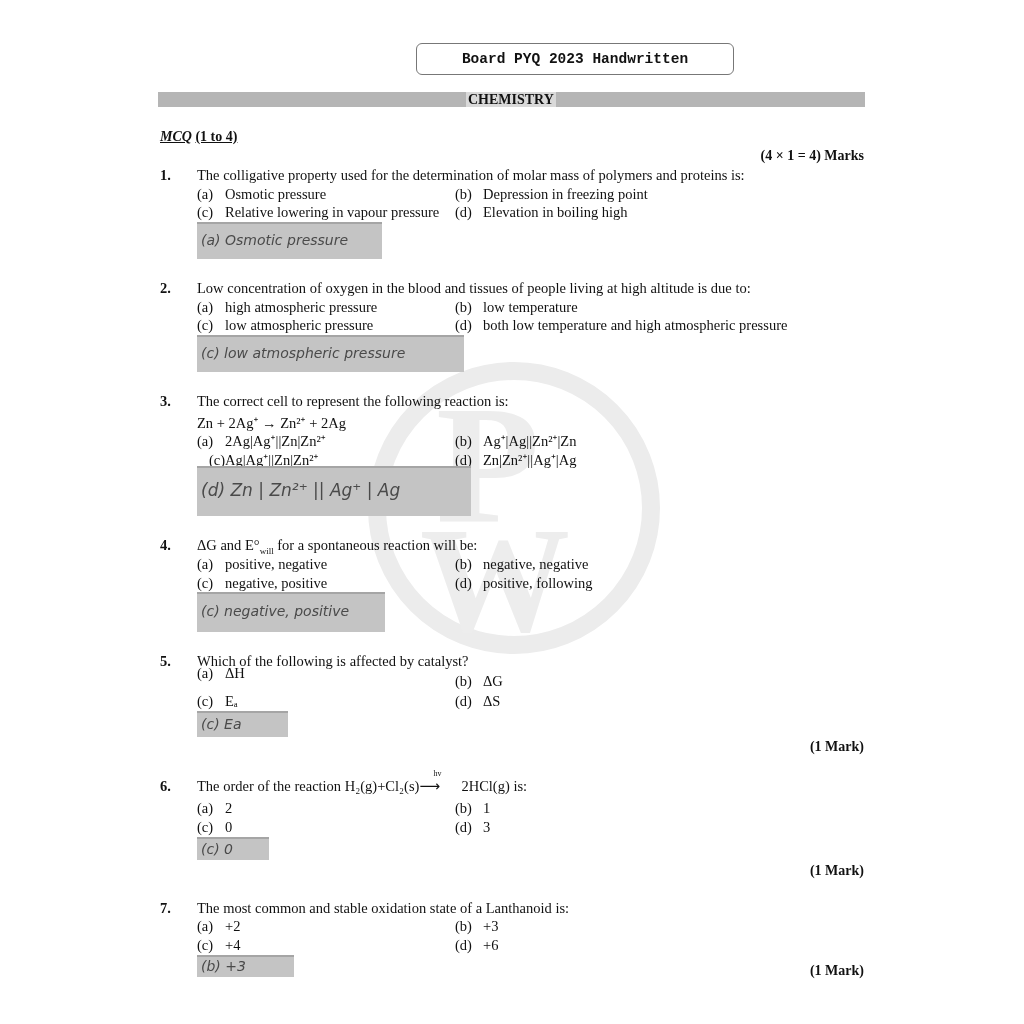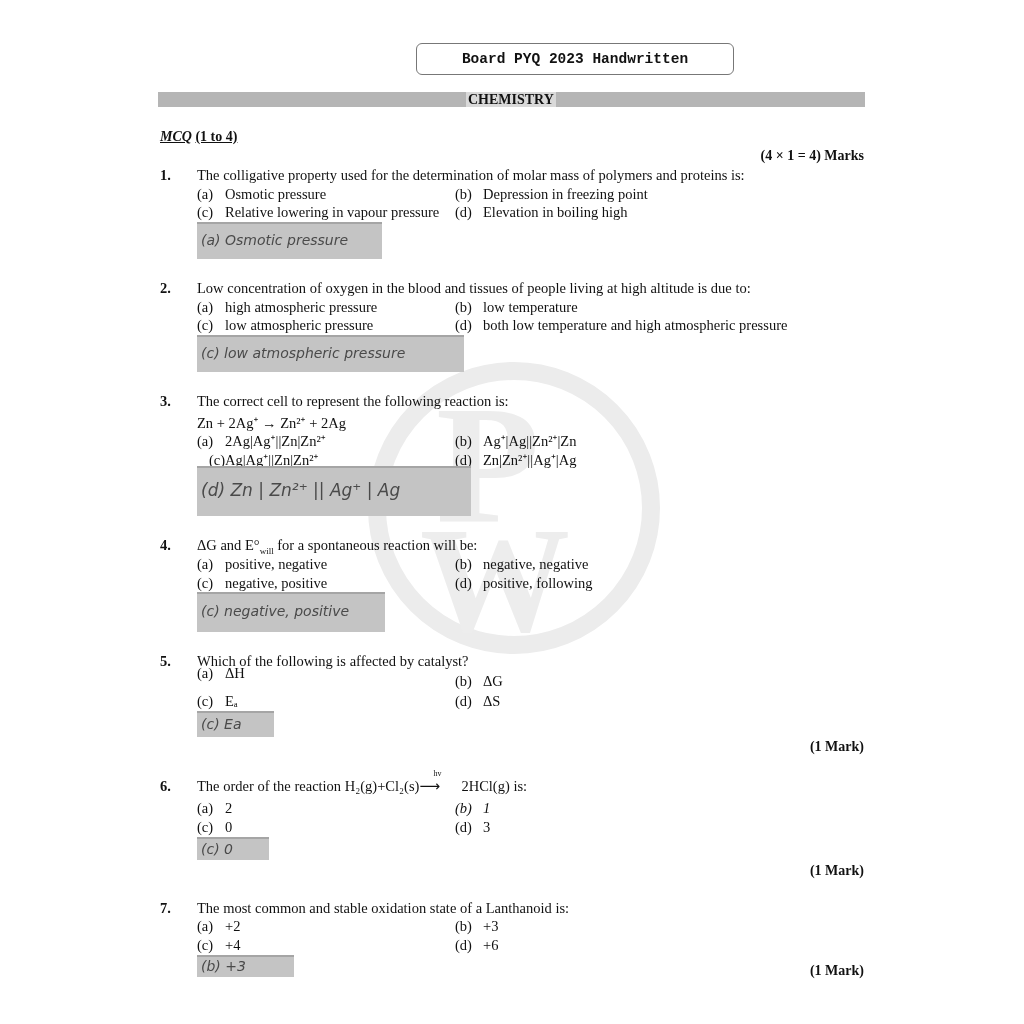--- a/index.html
+++ b/index.html
@@ -100,7 +100,7 @@
     <div class="opt" style="left:295px; top:20px;"><span class="ol">(b)</span><span>ΔG</span></div>
     <div class="opt" style="left:37px; top:40px;"><span class="ol">(c)</span><span>Eₐ</span></div>
     <div class="opt" style="left:295px; top:40px;"><span class="ol">(d)</span><span>ΔS</span></div>
-    <div class="ans" style="top:58px; width:77px; height:26px; line-height:22px;">(c)    Ea</div>
+    <div class="ans" style="top:58px; width:91px; height:26px; line-height:22px;">(c)    Ea</div>
   </div>
   <div class="marks" style="top:739px;">(1 Mark)</div>
 

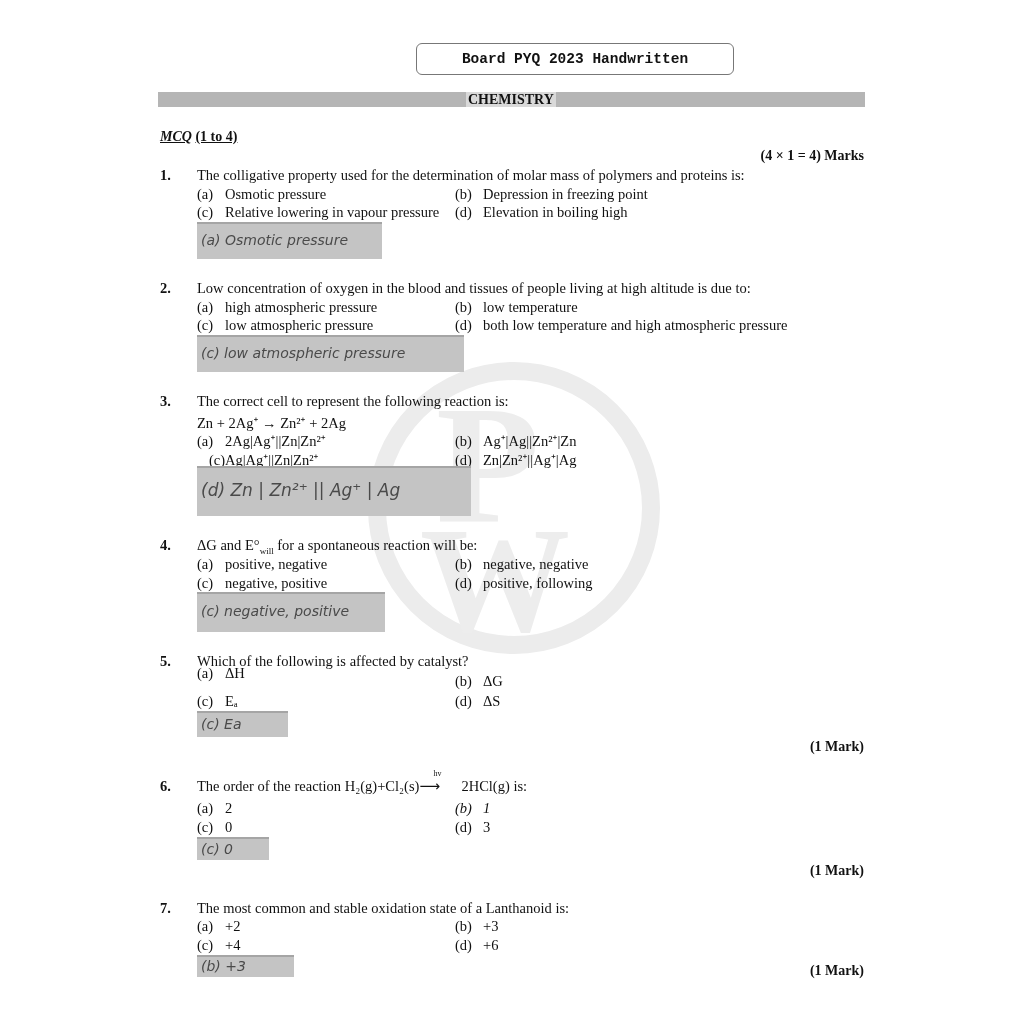--- a/index.html
+++ b/index.html
@@ -108,7 +108,7 @@
     <span class="qnum">6.</span>
     <span class="qtext"><span>The order of the reaction </span><span>H₂(g)+Cl₂(s)</span><span class="arrow-wrap"><span class="hv">hv</span>⟶</span><span>2HCl(g)</span><span> is:</span></span>
     <div class="opt" style="left:37px; top:22px;"><span class="ol">(a)</span><span>2</span></div>
-    <div class="opt" style="left:295px; top:22px;font-style:italic;"><span class="ol">(b)</span><span>1</span></div>
+    <div class="opt" style="left:295px; top:22px;"><span class="ol">(b)</span><span>1</span></div>
     <div class="opt" style="left:37px; top:41px;"><span class="ol">(c)</span><span>0</span></div>
     <div class="opt" style="left:295px; top:41px;"><span class="ol">(d)</span><span>3</span></div>
     <div class="ans" style="top:59px; width:72px; height:23px; line-height:20px;">(c)    0</div>

